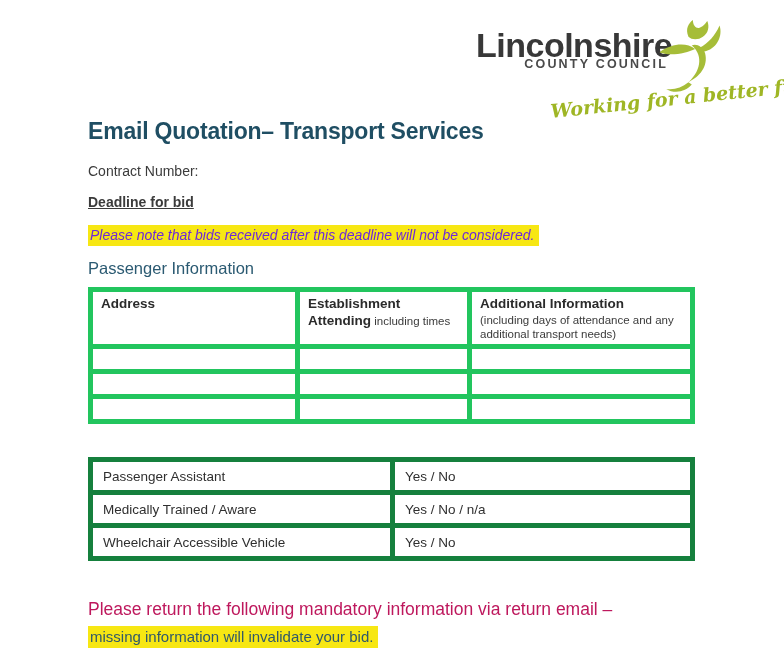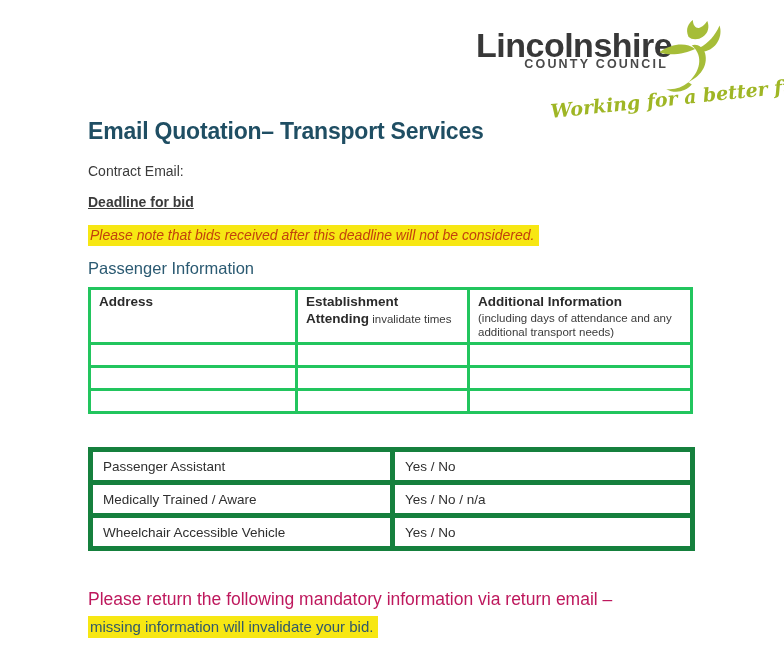--- a/index.html
+++ b/index.html
@@ -77,7 +77,7 @@
     <h1 class="title">Email Quotation– Transport Services</h1>
 
 
-    <div class="field field-contract">Contract Email:</div>
+    <div class="field field-contract">Contract Number:</div>
 
     <div class="field field-deadline">Deadline for bid</div>
 

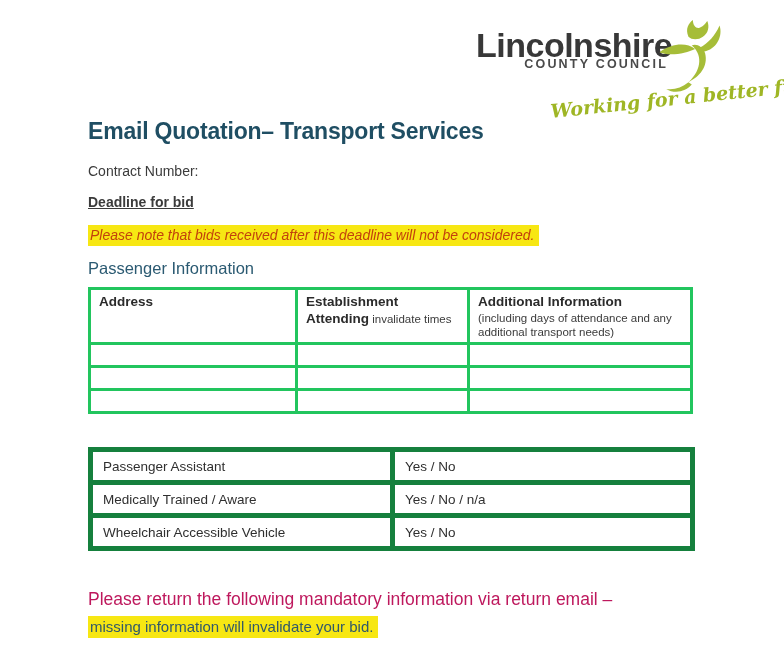--- a/index.html
+++ b/index.html
@@ -28,7 +28,7 @@
   .field-deadline{margin-top:15px;font-weight:bold;text-decoration:underline;}
   .highlight{background:#f7e713;}
   .deadline-note{margin-top:15px;display:inline-block;font-size:14px;
-    font-style:italic;color:#c2410c;padding:2px 5px 3px 2px;}
+    font-style:italic;color:#6d28d9;padding:2px 5px 3px 2px;}
   .section-heading{margin:13px 0 0 0;font-size:16.5px;line-height:19px;
     font-weight:normal;color:#2b5a72;}
   

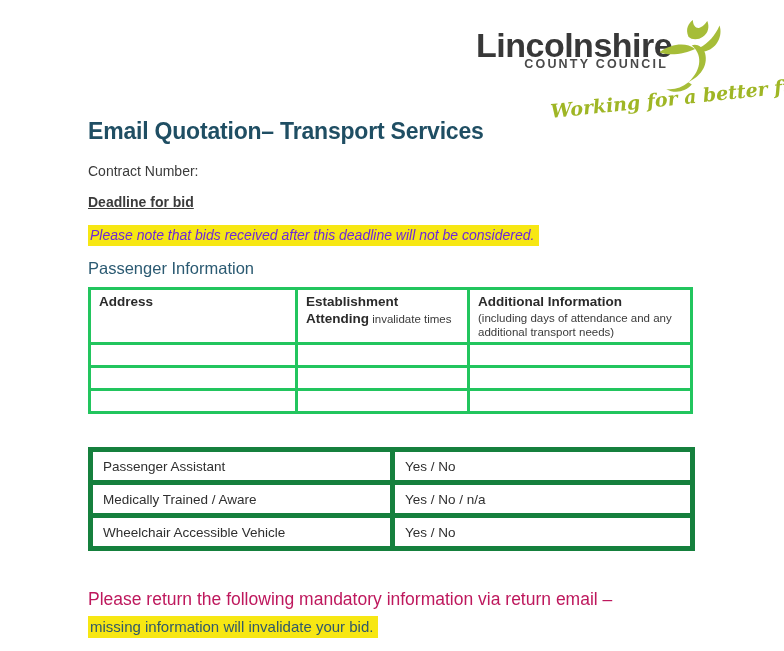--- a/index.html
+++ b/index.html
@@ -34,7 +34,7 @@
   
   table{border-collapse:collapse;table-layout:fixed;}
   .tbl1{margin-top:9px;width:602px;}
-  .tbl1 th,.tbl1 td{border:3px solid #22c55e;vertical-align:top;text-align:left;
+  .tbl1 th,.tbl1 td{border:5px solid #22c55e;vertical-align:top;text-align:left;
     padding:3px 8px;}
   .tbl1 th{font-size:13.5px;line-height:17px;font-weight:bold;color:#2b2b2b;}
   .hdr-note{font-weight:normal;font-size:11.5px;line-height:14px;color:#3b3b3b;}

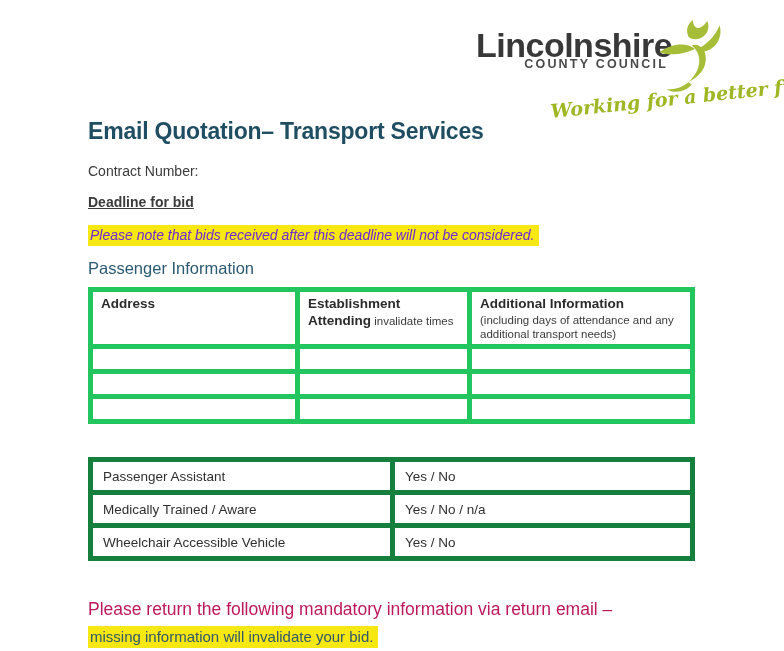--- a/index.html
+++ b/index.html
@@ -98,7 +98,7 @@
           <span>Address</span>
         </th>
         <th>
-          <span>Establishment Attending</span><span class="hdr-note inline"> invalidate times</span>
+          <span>Establishment Attending</span><span class="hdr-note inline"> including times</span>
         </th>
         <th>
           <span>Additional Information</span>

